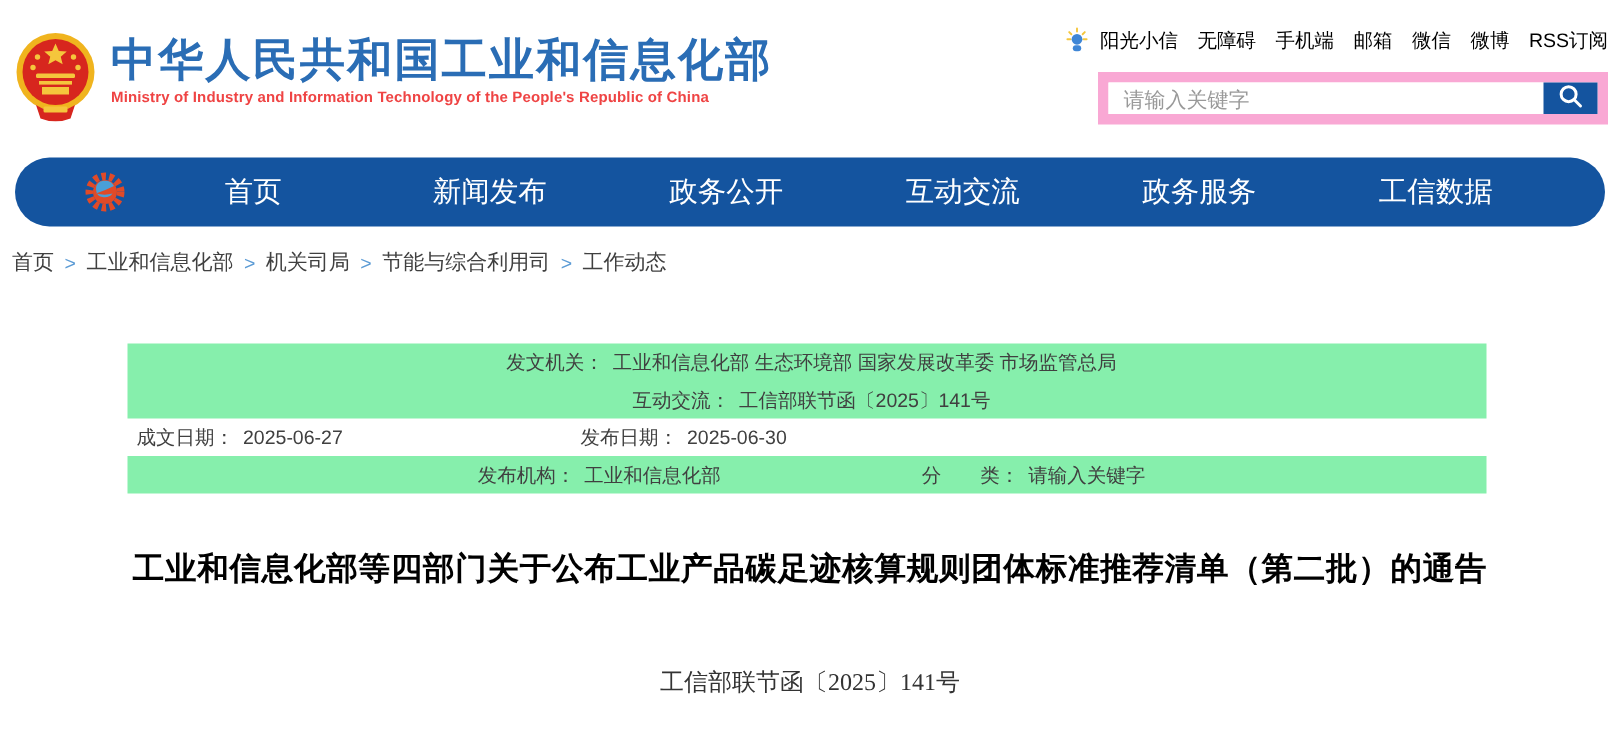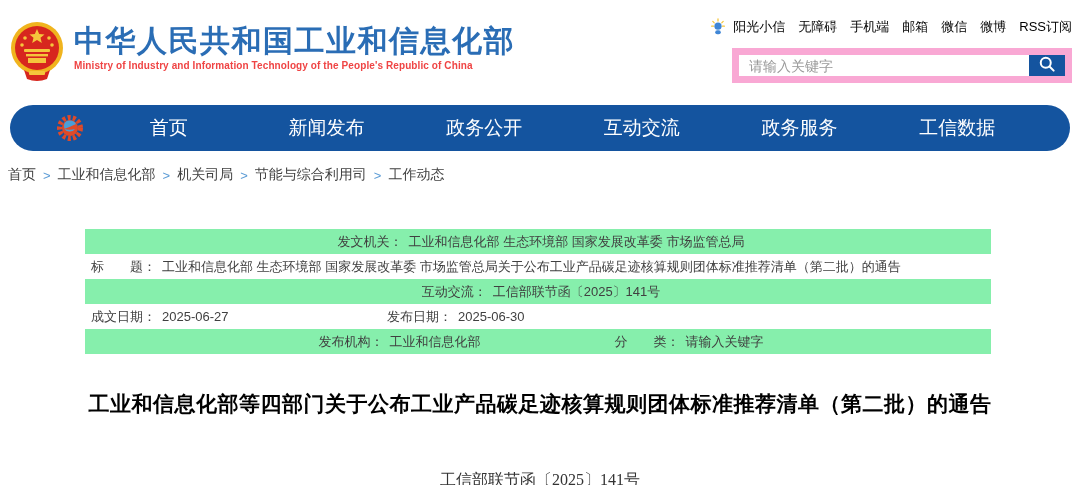--- a/index.html
+++ b/index.html
@@ -146,10 +146,6 @@
       <span class="meta-label">发文机关：</span>
       <span class="meta-value">工业和信息化部 生态环境部 国家发展改革委 市场监管总局</span>
     </div>
-    <div class="meta-row">
-      <span class="meta-label">标　　题：</span>
-      <span class="meta-value">工业和信息化部 生态环境部 国家发展改革委 市场监管总局关于公布工业产品碳足迹核算规则团体标准推荐清单（第二批）的通告</span>
-    </div>
     <div class="meta-row gray">
       <span class="meta-label">互动交流：</span>
       <span class="meta-value">工信部联节函〔2025〕141号</span>

